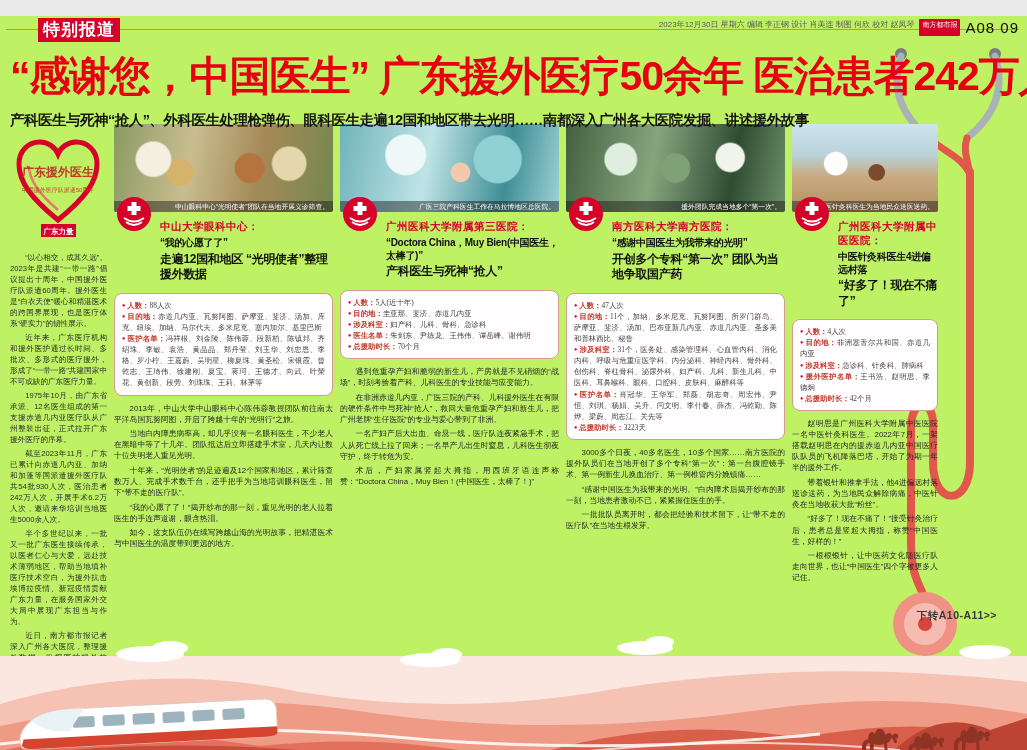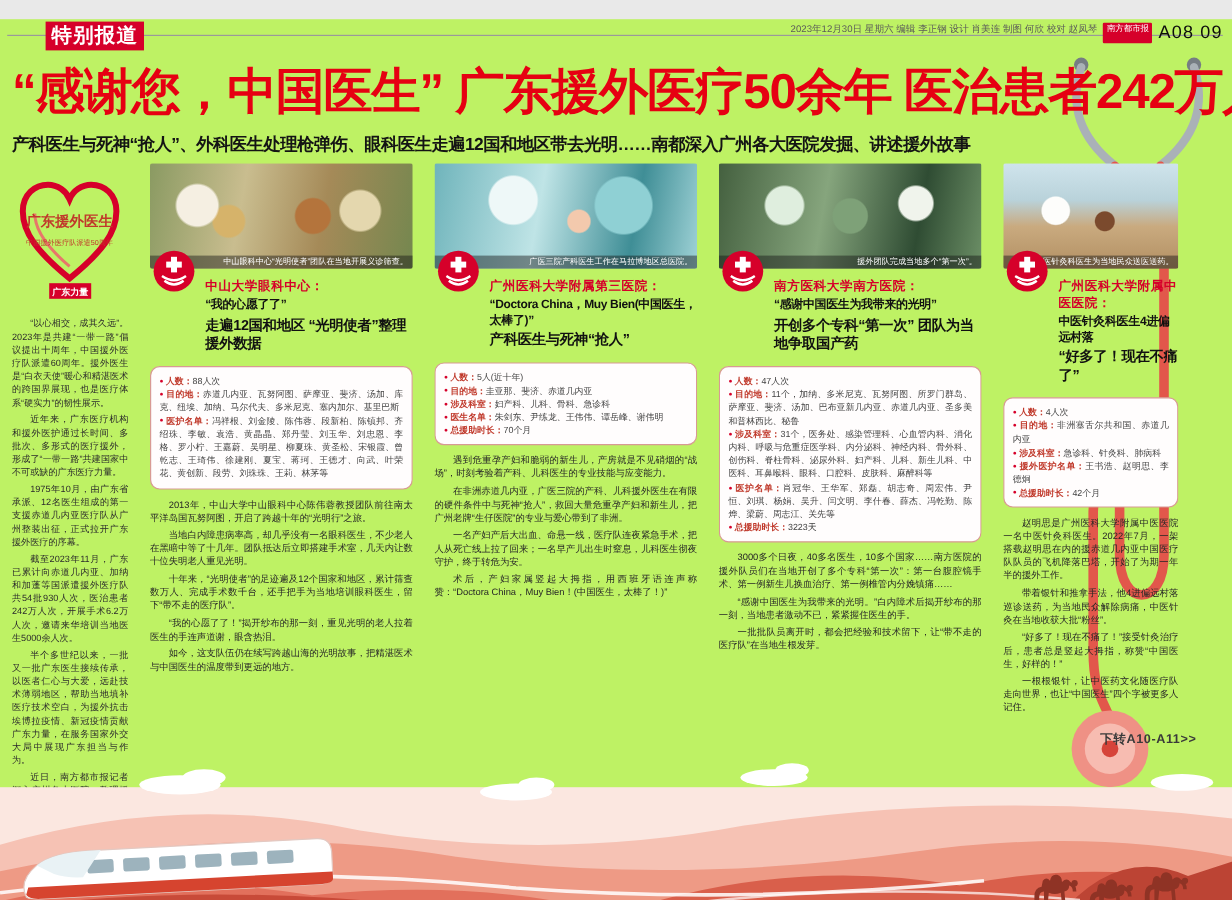--- a/index.html
+++ b/index.html
@@ -26,7 +26,7 @@
   .stetho { position:absolute; top:26px; right:4px; width:152px; height:640px; z-index:1; pointer-events:none; }
 
   
-  .content { position:absolute; top:120px; left:10px; display:flex; gap:18px; z-index:2; }
+  .content { position:absolute; top:108px; left:10px; display:flex; gap:7px; z-index:2; }
   .sidecol { width:97px; max-height:545px; overflow:hidden; }
   .col { width:219px; max-height:545px; overflow:hidden; }
   .col.c4 { width:146px; }

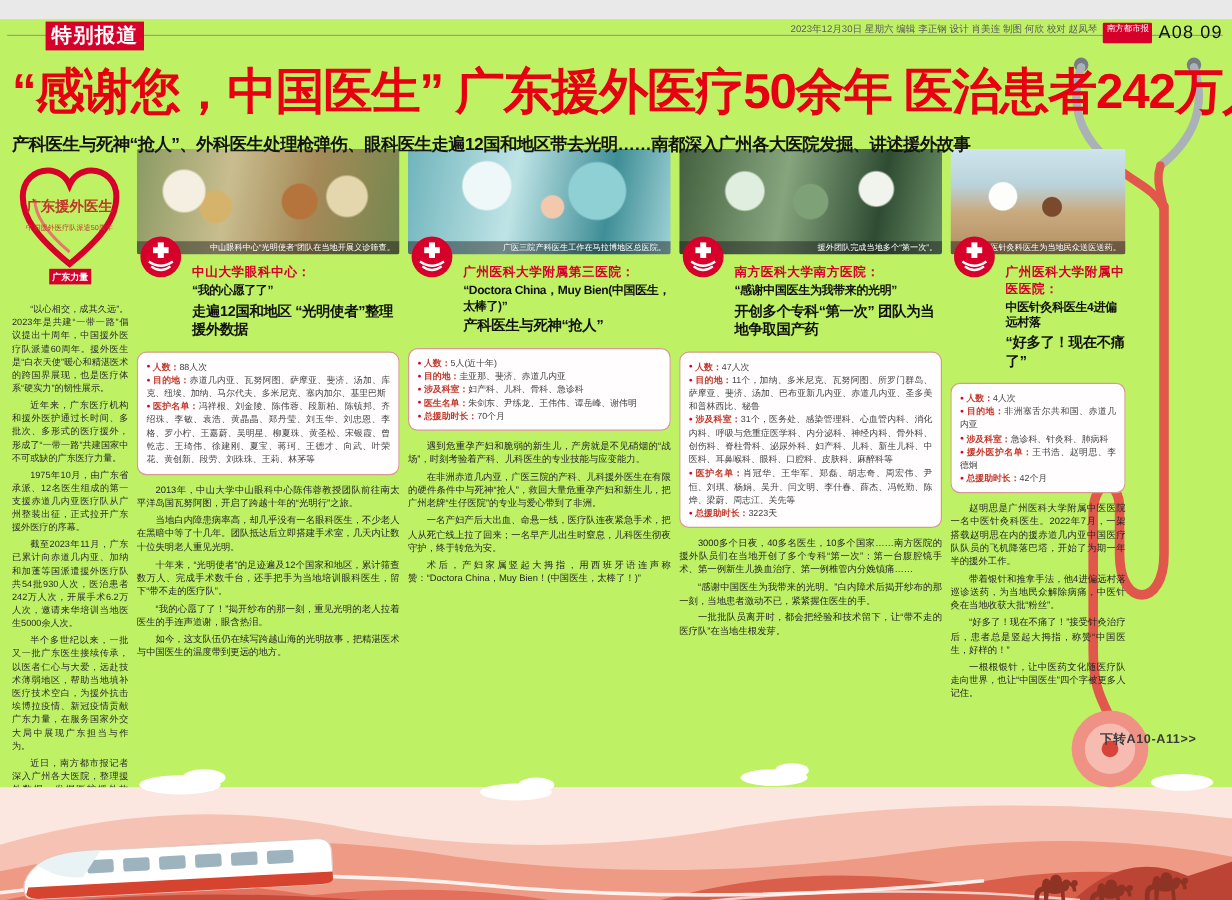--- a/index.html
+++ b/index.html
@@ -70,7 +70,7 @@
   .irow { font-size:7.4px; line-height:1.5; color:#3c3c3c; text-align:justify; }
   .ilabel { color:#c0392b; font-weight:bold; }
   .ilabel::before { content:"●"; color:#d6002a; font-size:5.5px; vertical-align:1px; margin-right:2px; }
-  .ival { font-family:Liberation Sans, sans-serif; color:#444; }
+  .ival { font-family:Liberation Serif, serif; color:#444; }
 
   .art-par { font-size:7.8px; line-height:1.42; color:#262626; text-align:justify; text-indent:2em; margin-bottom:3.5px; }
 

